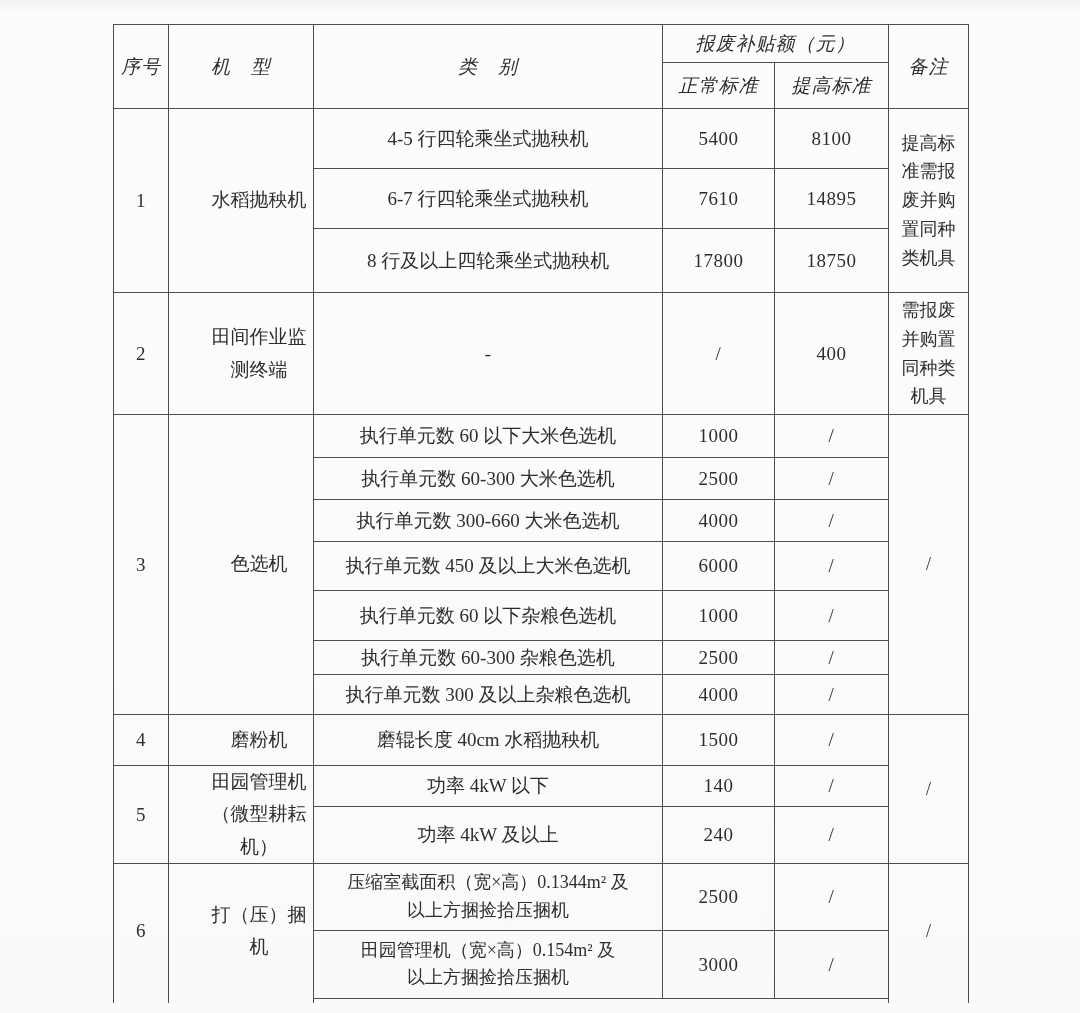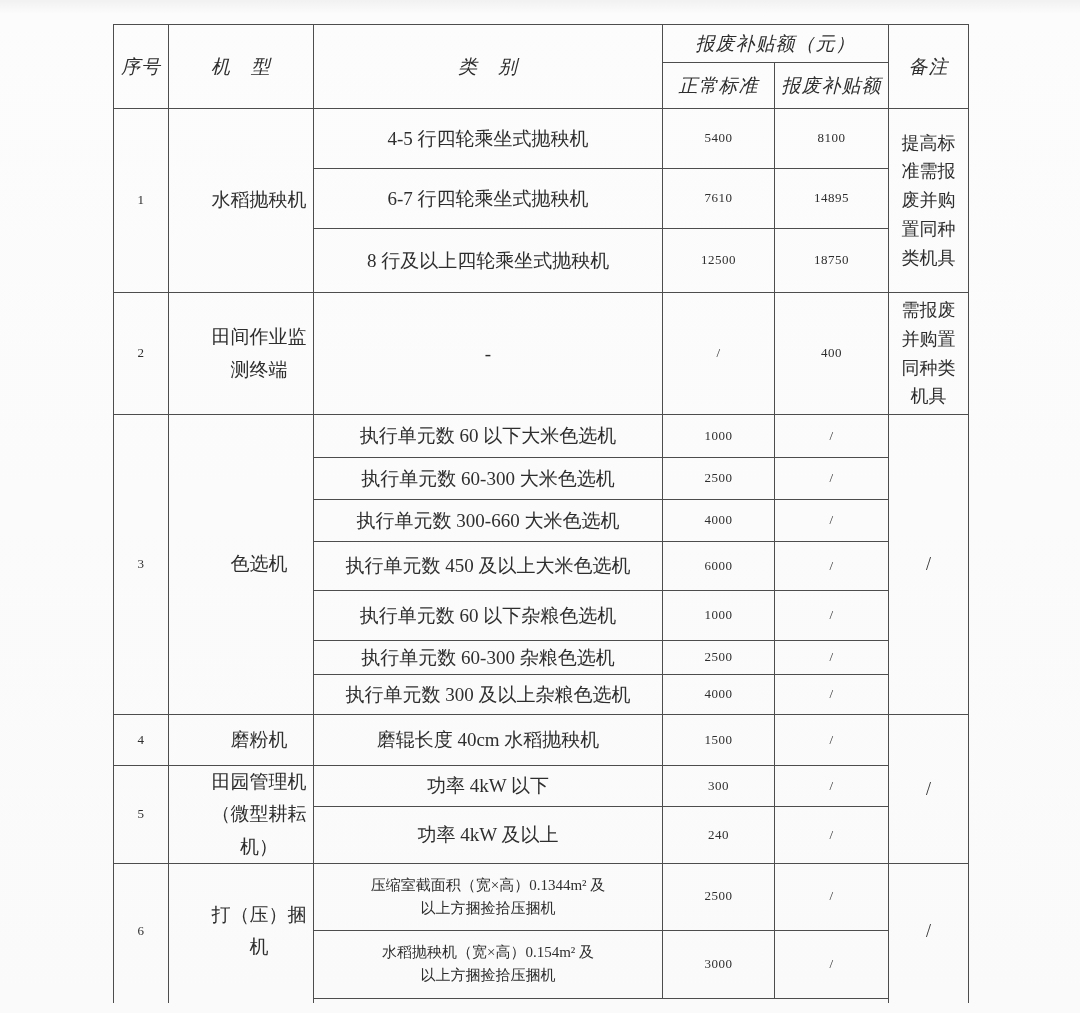--- a/index.html
+++ b/index.html
@@ -71,7 +71,7 @@
     </tr>
     <tr style="height:46px">
       <th>正常标准</th>
-      <th>报废补贴额</th>
+      <th>提高标准</th>
     </tr>
 
     <tr style="height:60px">

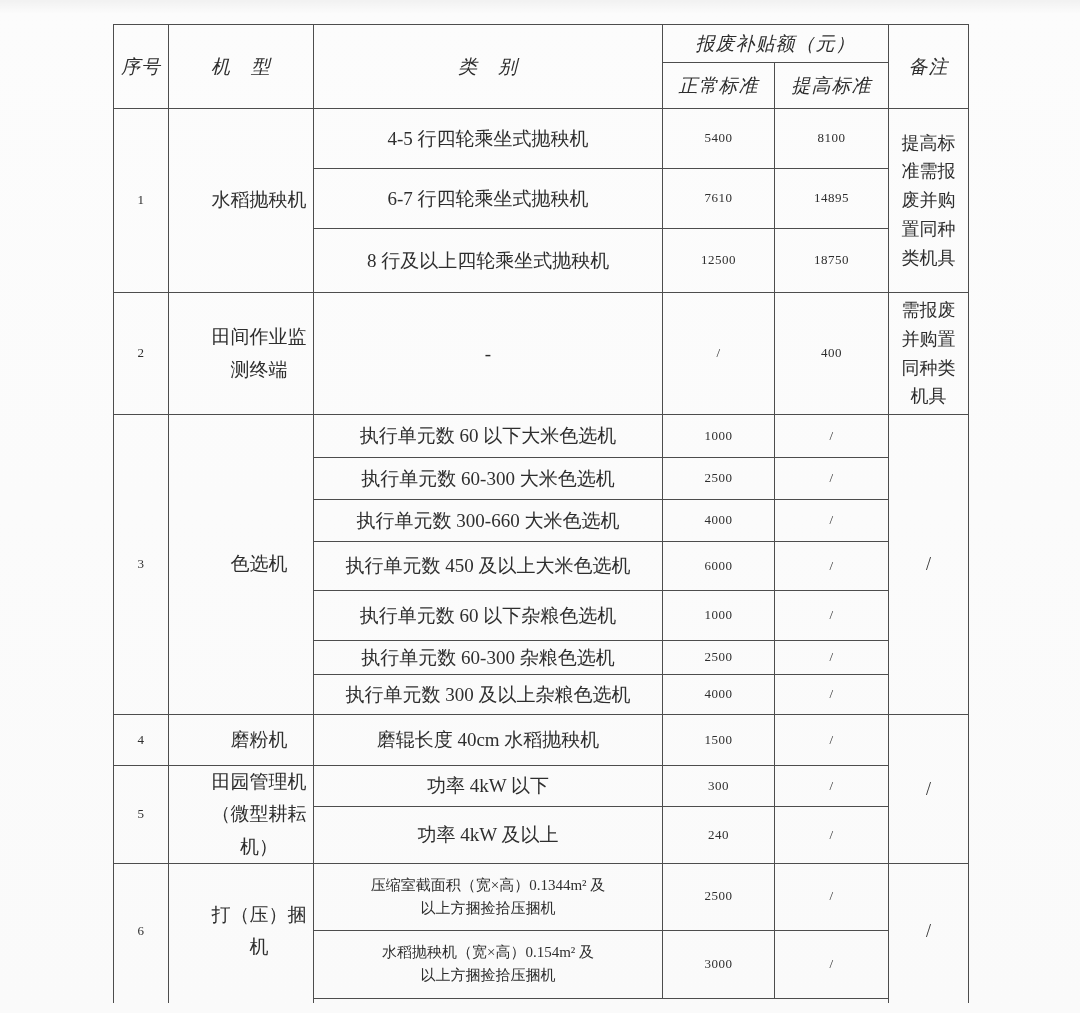--- a/index.html
+++ b/index.html
@@ -37,7 +37,7 @@
     overflow: hidden;
   }
   th { letter-spacing: 1px; font-style: italic; }
-  td.num { font-size: 13px; letter-spacing: 0.5px; }
+  td.num { font-size: 19px; letter-spacing: 0.5px; }
   td.remark { font-size: 18px; line-height: 1.6; padding: 0 10px; }
   td.cat-small { font-size: 15px; line-height: 1.55; }
   td.machine { line-height: 1.7; padding-left: 40px; }

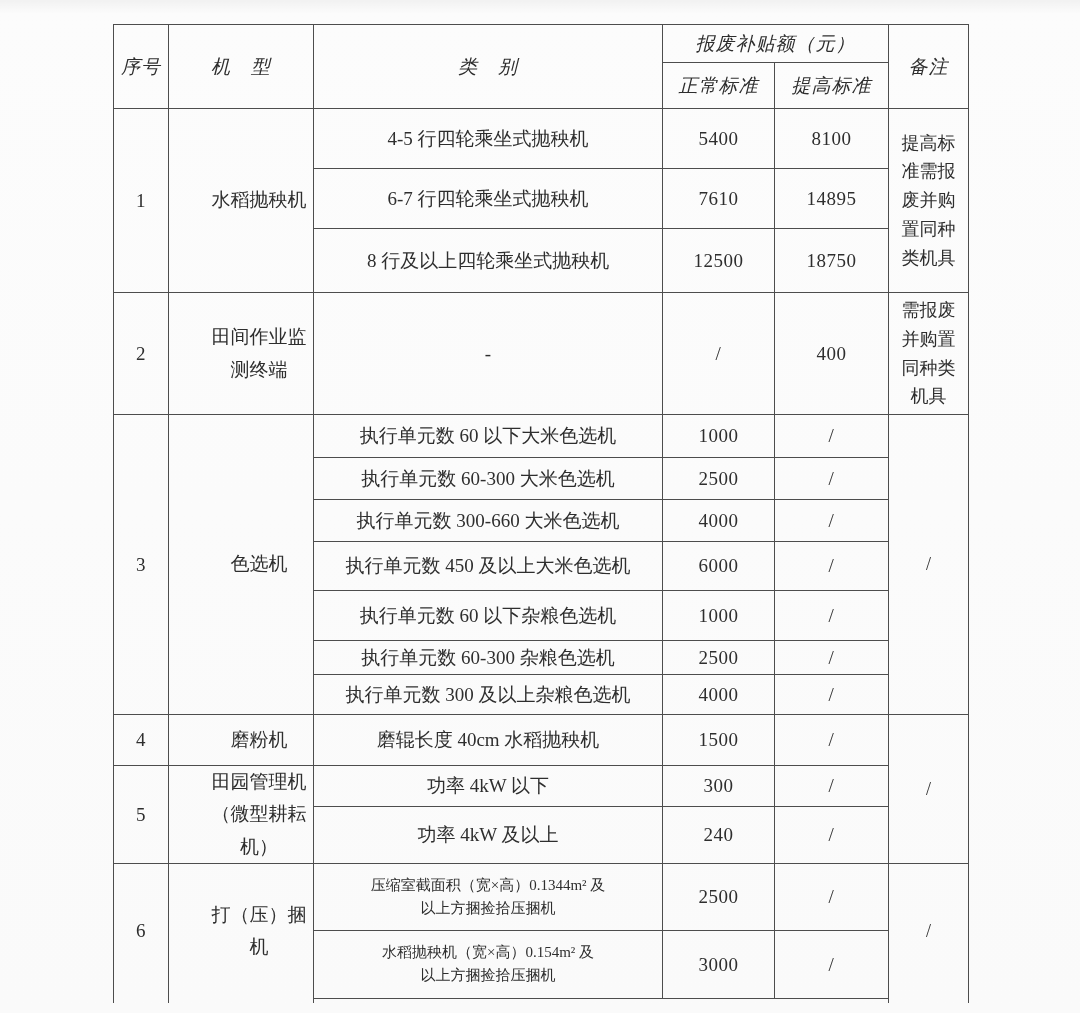--- a/index.html
+++ b/index.html
@@ -93,7 +93,7 @@
     </tr>
     <tr style="height:64px">
       <td>8 行及以上四轮乘坐式抛秧机</td>
-      <td class="num">12500</td>
+      <td class="num">17800</td>
       <td class="num">18750</td>
     </tr>
 

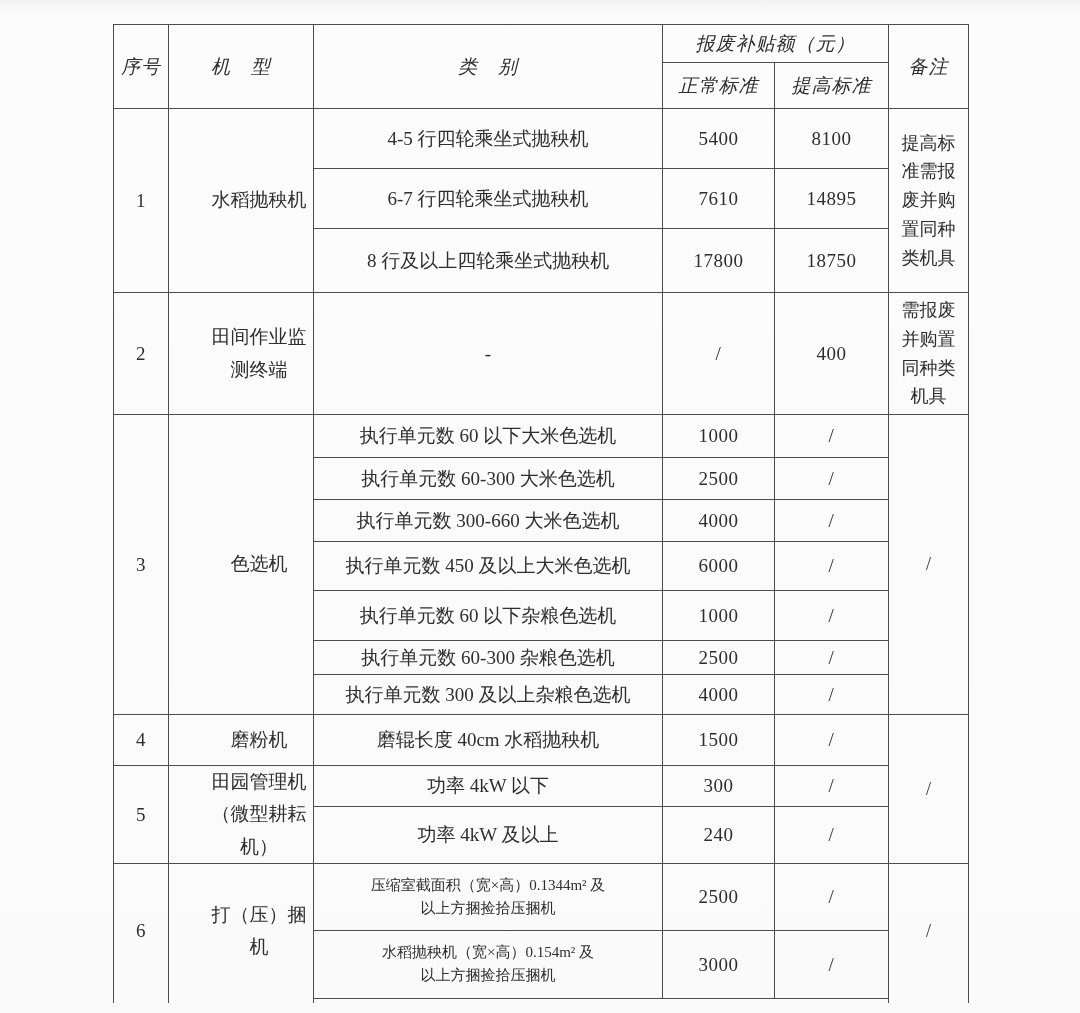--- a/index.html
+++ b/index.html
@@ -164,7 +164,7 @@
 （微型耕耘
 机）</td>
       <td>功率 4kW 以下</td>
-      <td class="num">300</td>
+      <td class="num">140</td>
       <td class="num">/</td>
     </tr>
     <tr style="height:55px">

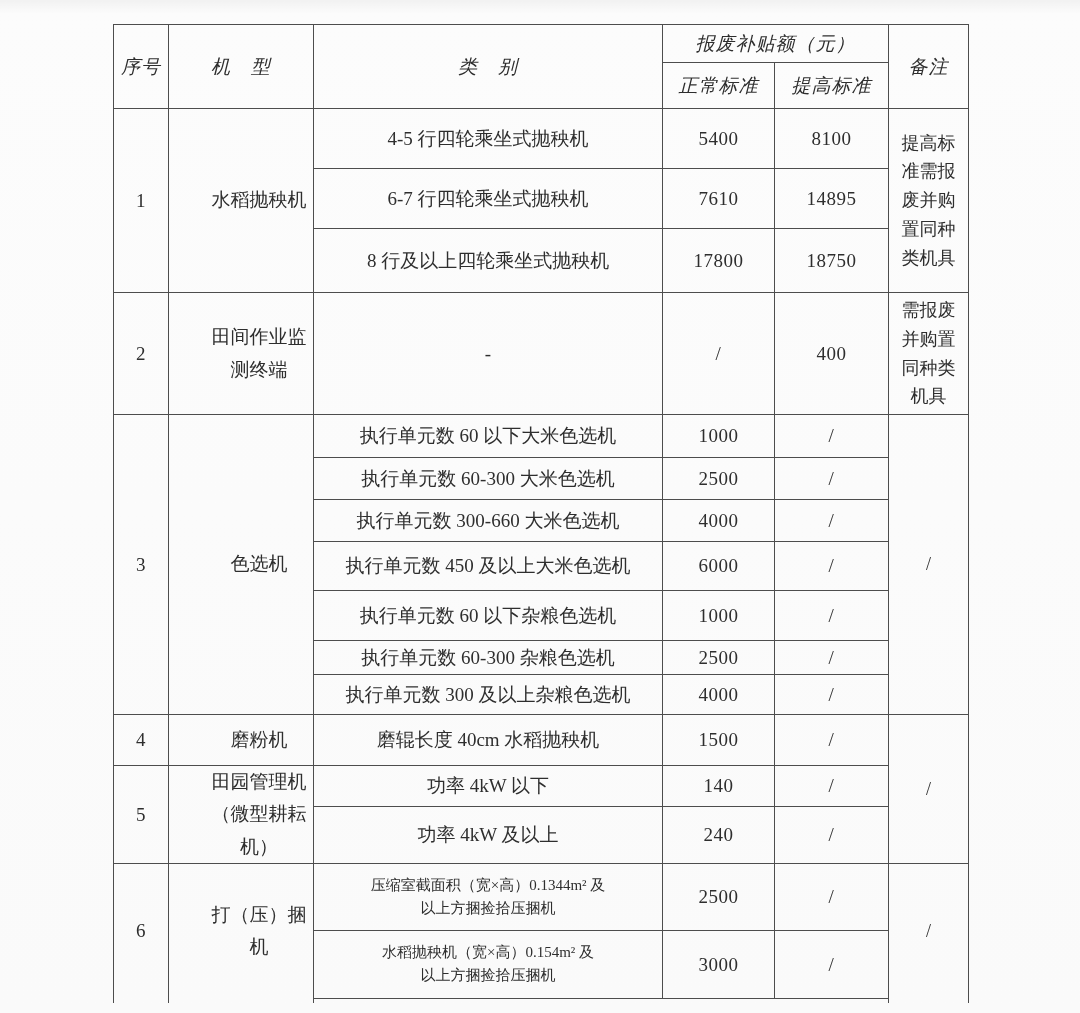--- a/index.html
+++ b/index.html
@@ -39,7 +39,7 @@
   th { letter-spacing: 1px; font-style: italic; }
   td.num { font-size: 19px; letter-spacing: 0.5px; }
   td.remark { font-size: 18px; line-height: 1.6; padding: 0 10px; }
-  td.cat-small { font-size: 15px; line-height: 1.55; }
+  td.cat-small { font-size: 18px; line-height: 1.55; }
   td.machine { line-height: 1.7; padding-left: 40px; }
   
   tr.stub td { border: none; height: 5px; padding: 0; line-height: 0; }

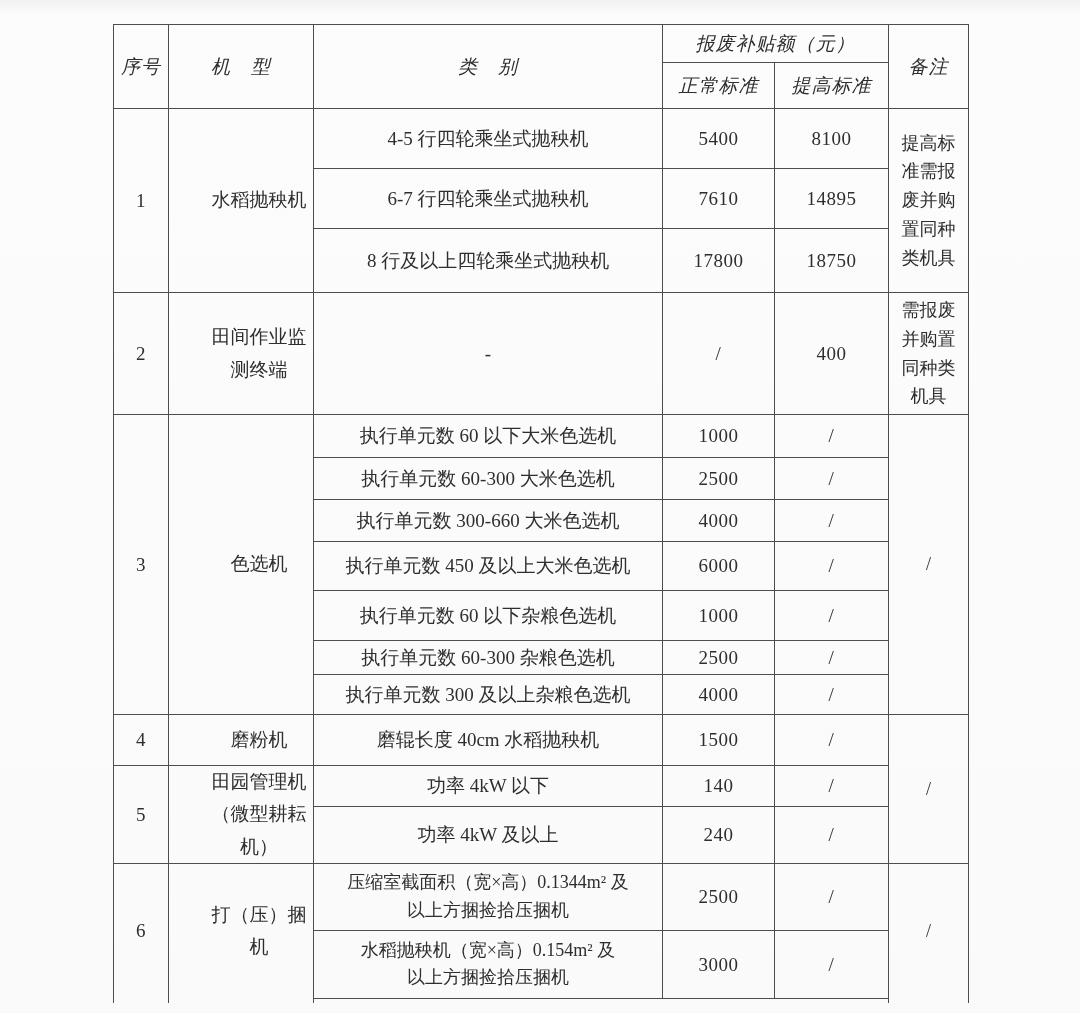--- a/index.html
+++ b/index.html
@@ -183,7 +183,7 @@
       <td rowspan="2" class="remark no-bottom">/</td>
     </tr>
     <tr style="height:68px">
-      <td class="cat-small">水稻抛秧机（宽×高）0.154m² 及
+      <td class="cat-small">田园管理机（宽×高）0.154m² 及
 以上方捆捡拾压捆机</td>
       <td class="num">3000</td>
       <td class="num">/</td>

